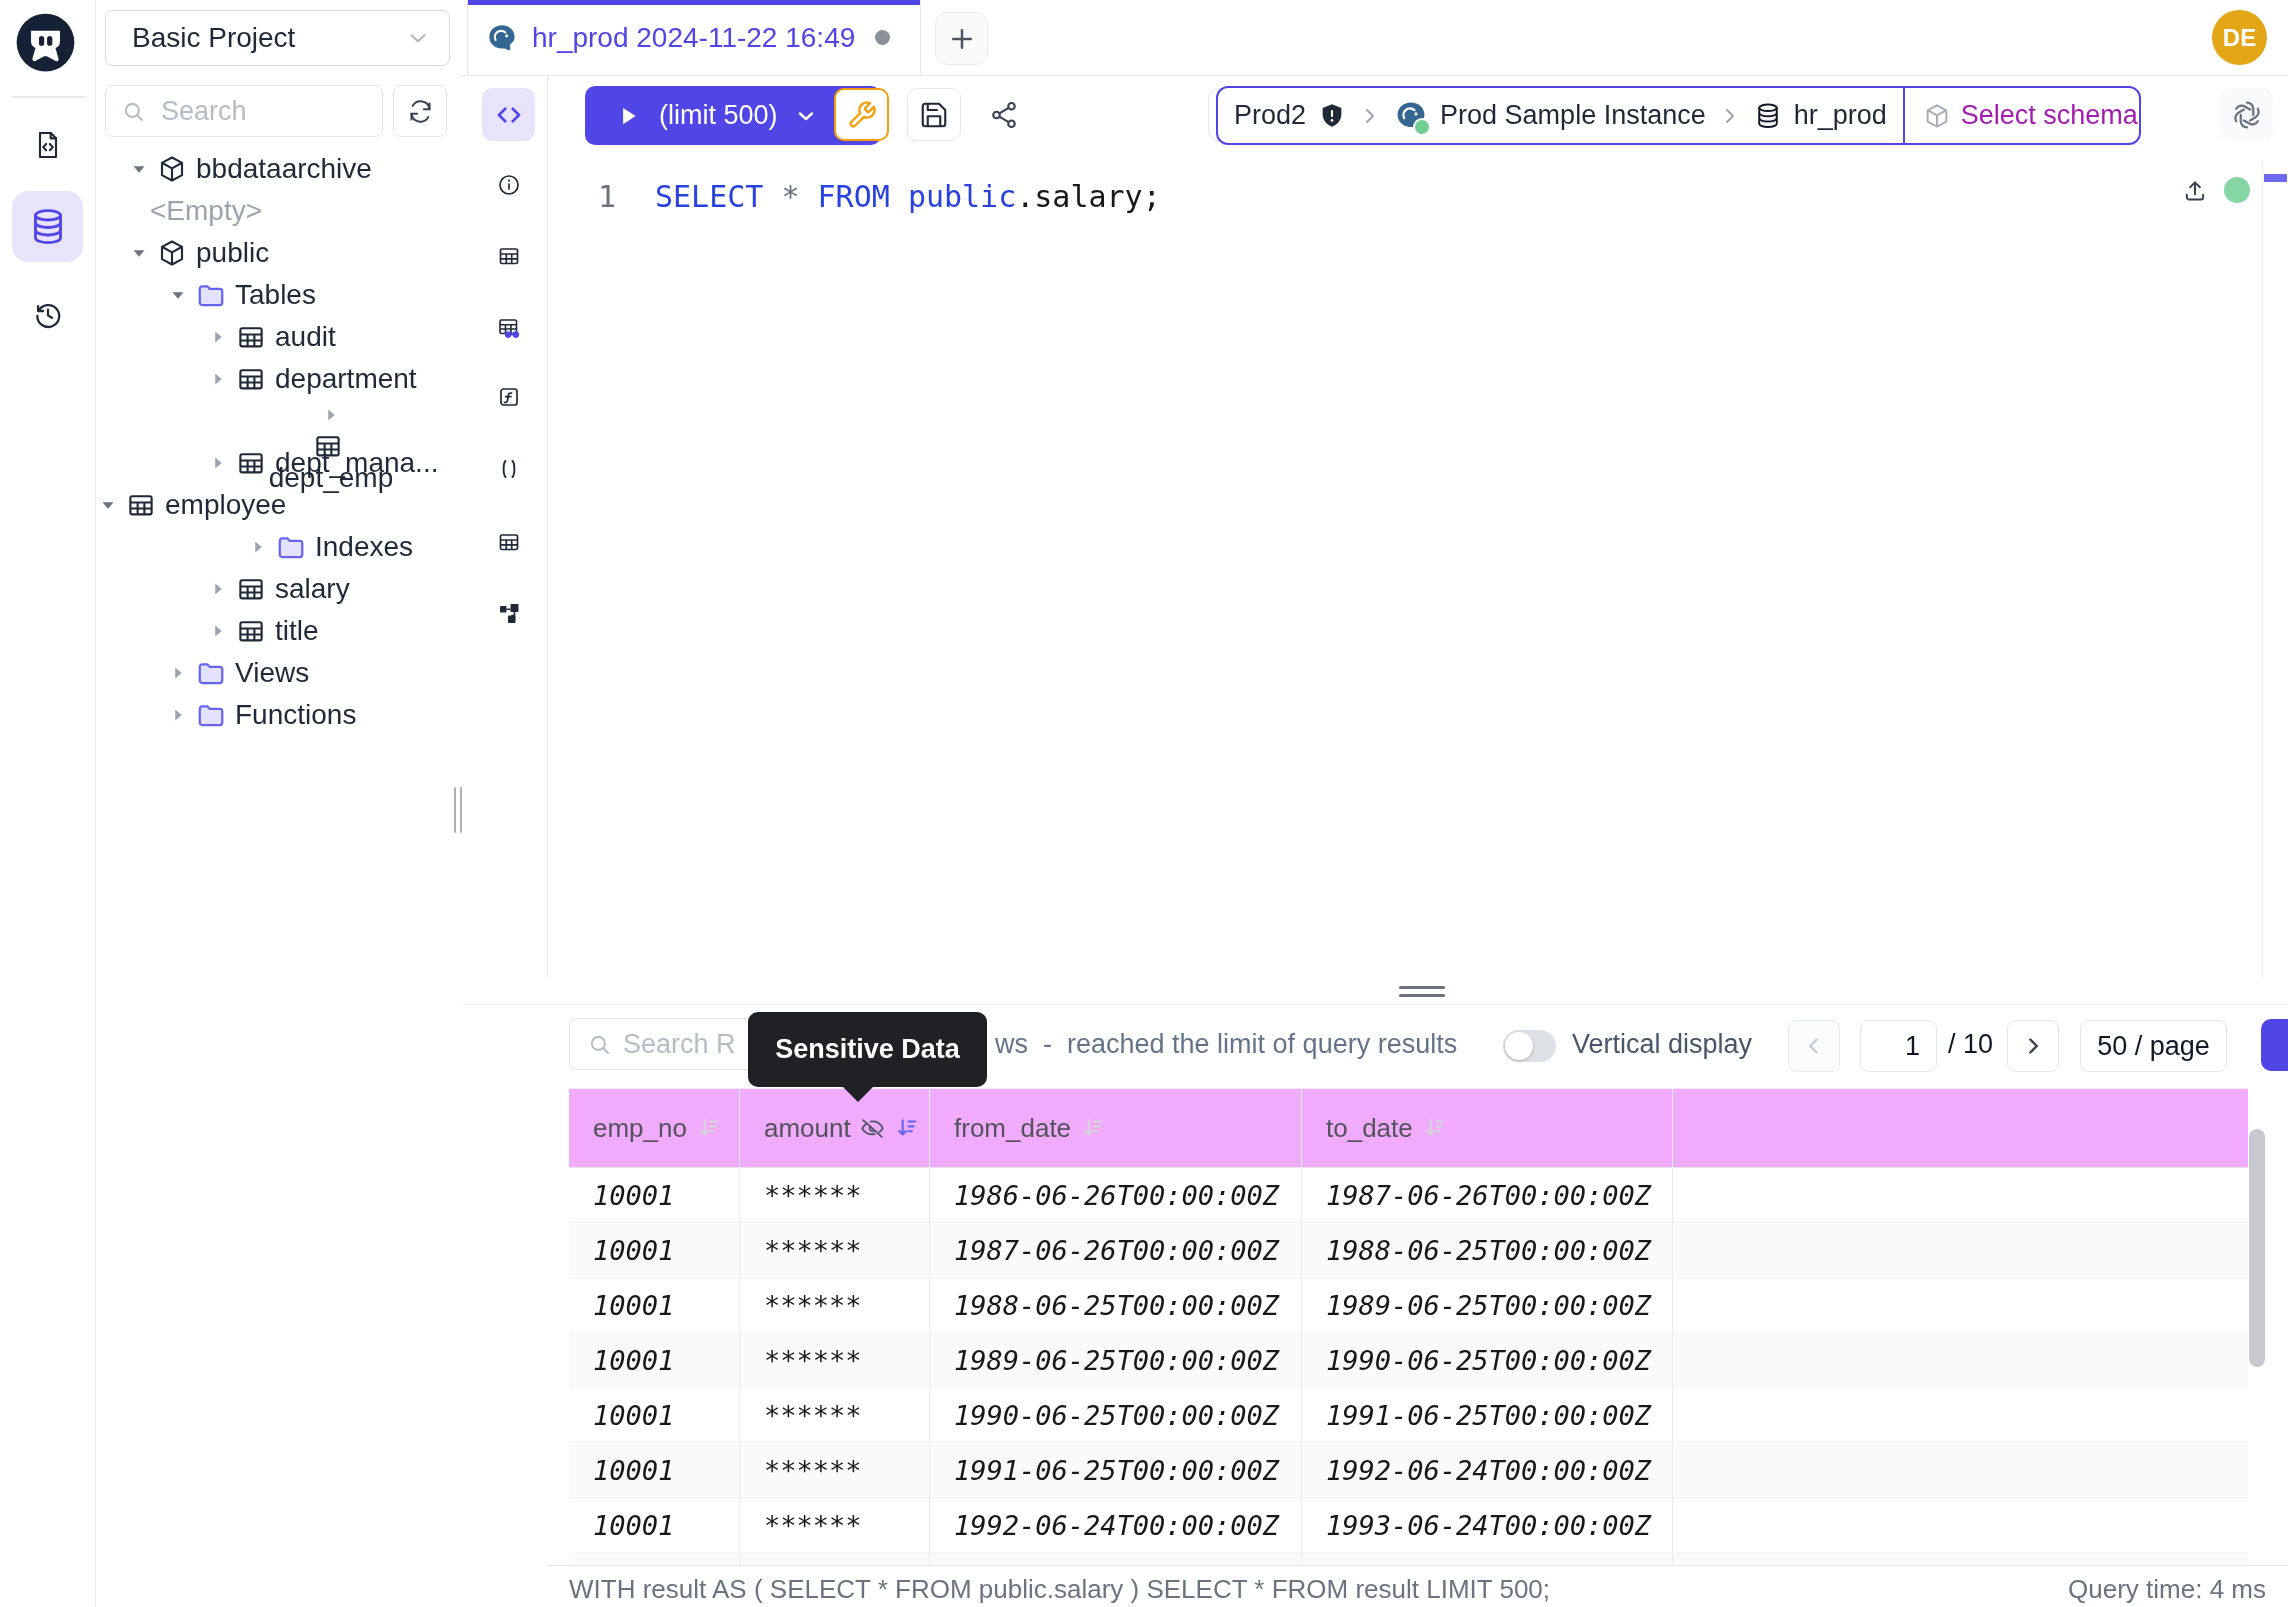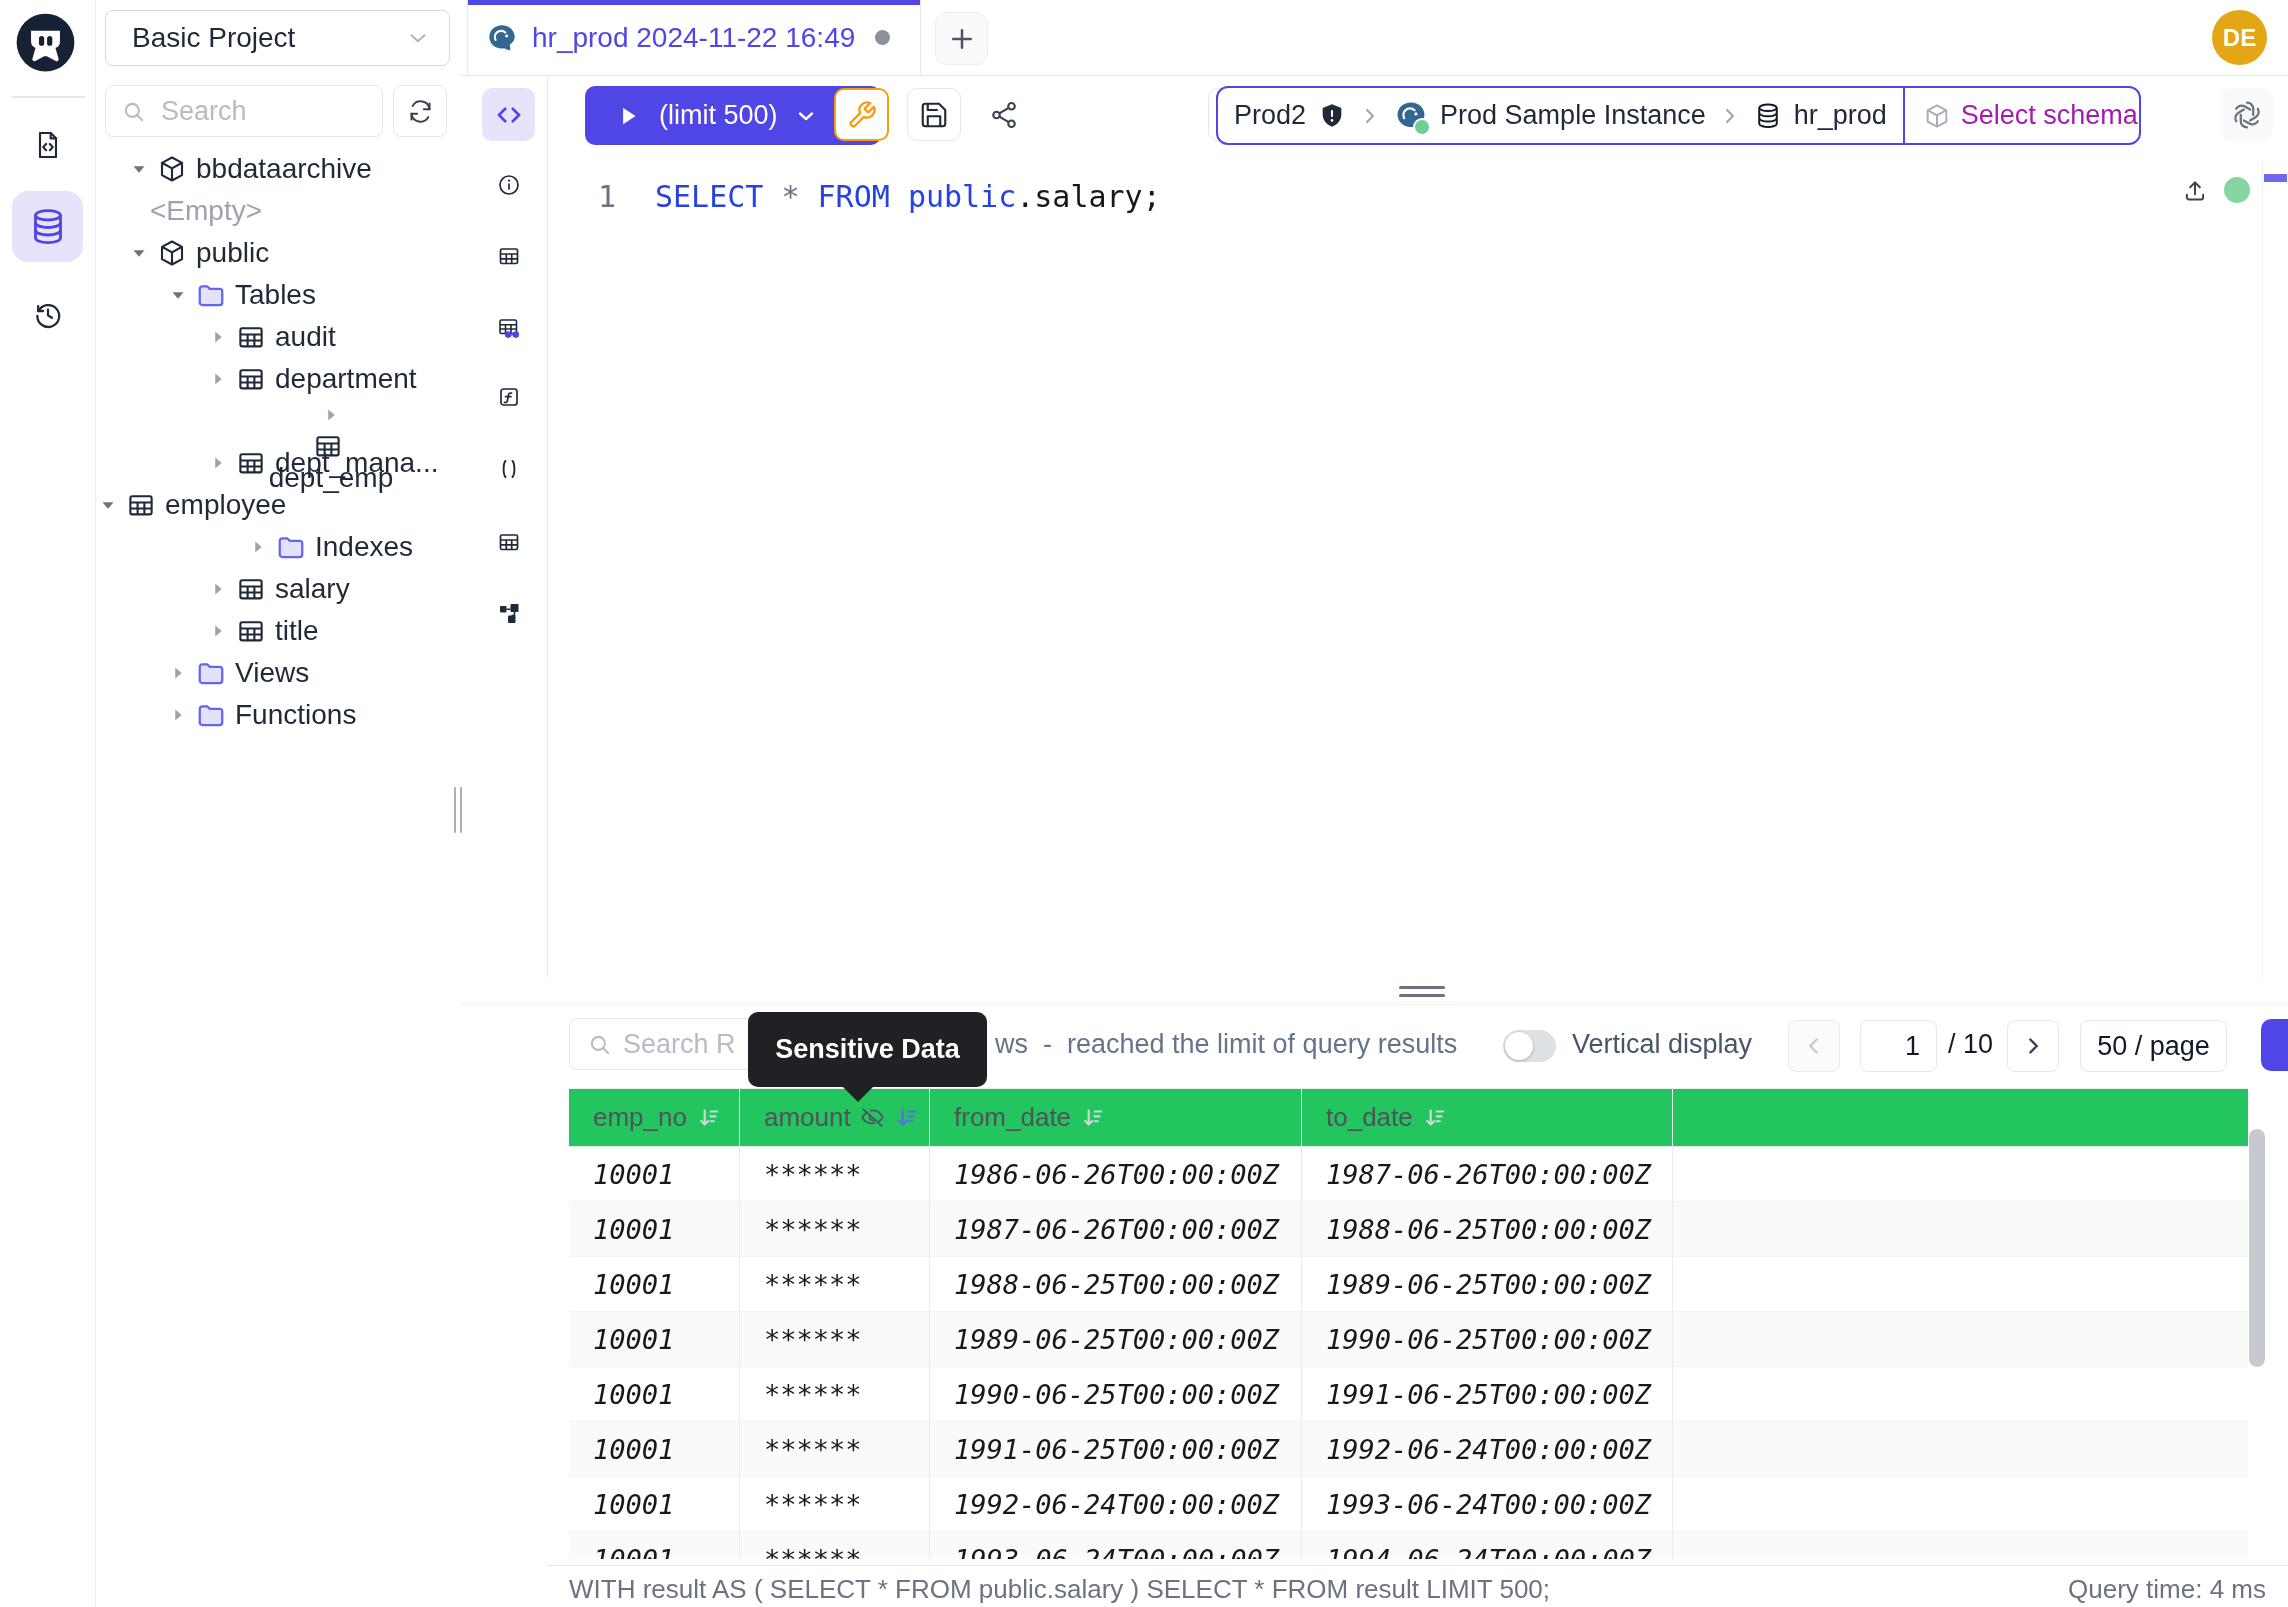--- a/index.html
+++ b/index.html
@@ -115,7 +115,7 @@
 
   
   #rtable{left:569px;top:1088px;width:1679px;}
-  .thead{display:grid;grid-template-columns:171px 190px 372px 371px 1fr;height:59px;background:#22c55e;
+  .thead{display:grid;grid-template-columns:171px 190px 372px 371px 1fr;height:80px;background:#f0abfc;
       border-top:1px solid #eceef1;border-bottom:1px solid #e5e7eb;box-sizing:border-box;}
   .th{display:flex;align-items:center;padding-left:24px;gap:9px;font-size:26px;color:#52525b;border-right:1px solid #e9ebee;cursor:pointer;}
   .th:last-child{border-right:none;cursor:default;}

